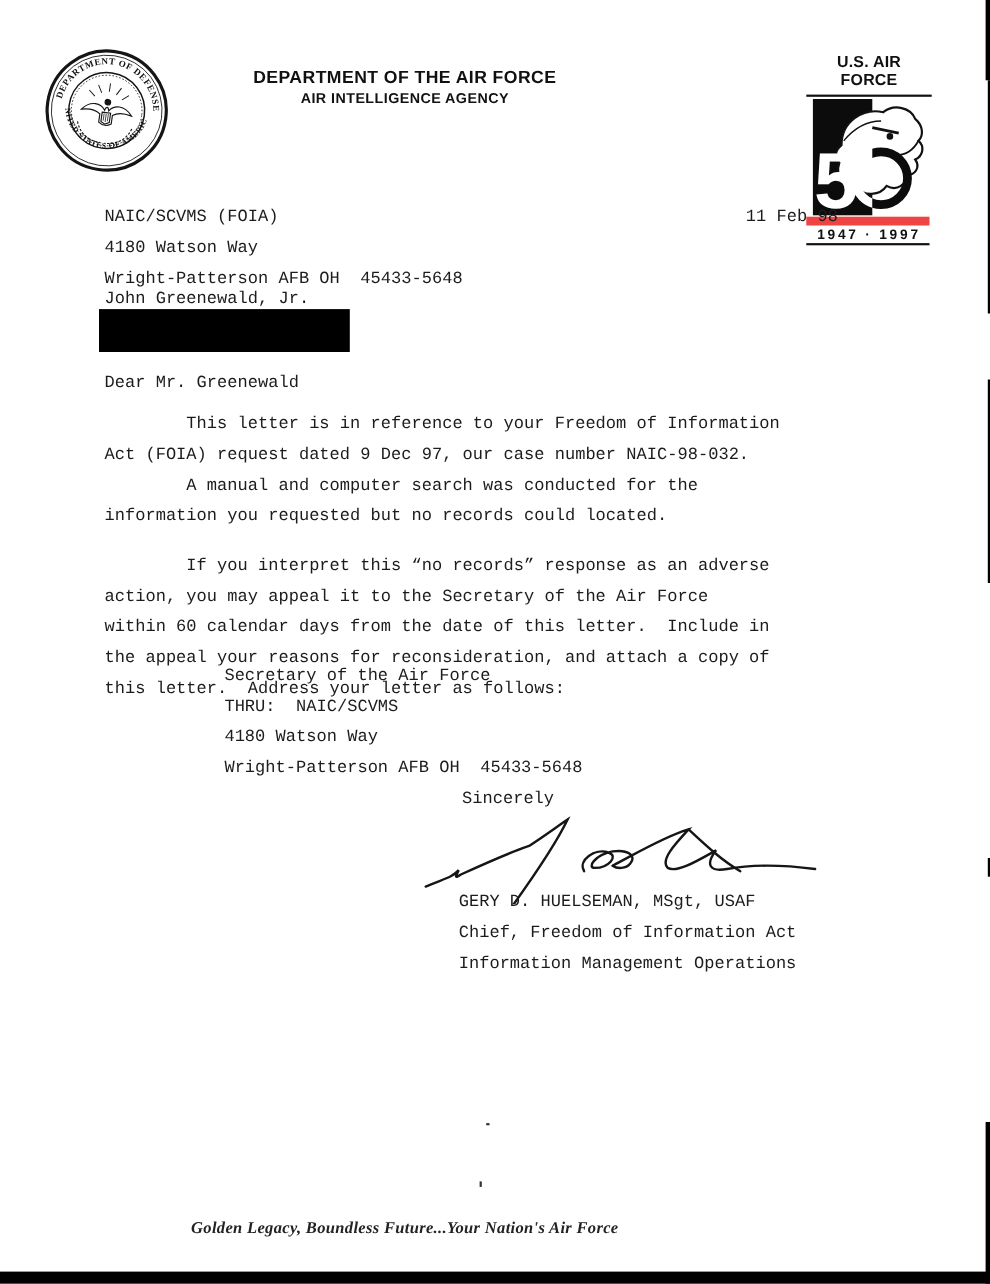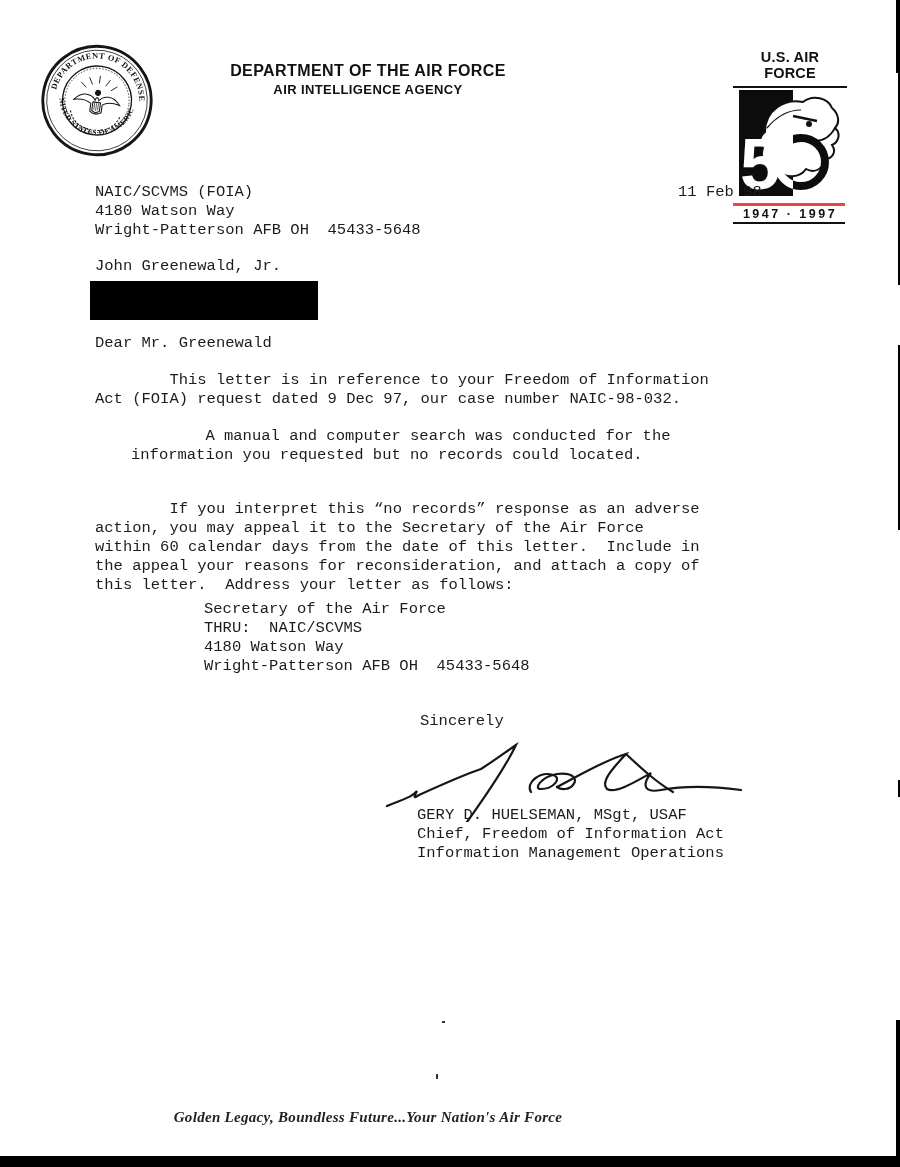--- a/index.html
+++ b/index.html
@@ -10,7 +10,7 @@
   .abs{position:absolute;}
   .mono{
     font-family:"Liberation Mono","DejaVu Sans Mono",monospace;
-    font-size:15.5px;line-height:19px;white-space:pre;color:#1c1c1c;
+    font-size:15.5px;line-height:28px;white-space:pre;color:#1c1c1c;
     letter-spacing:0px;
   }
   .center-row{left:0;width:736px;text-align:center;}

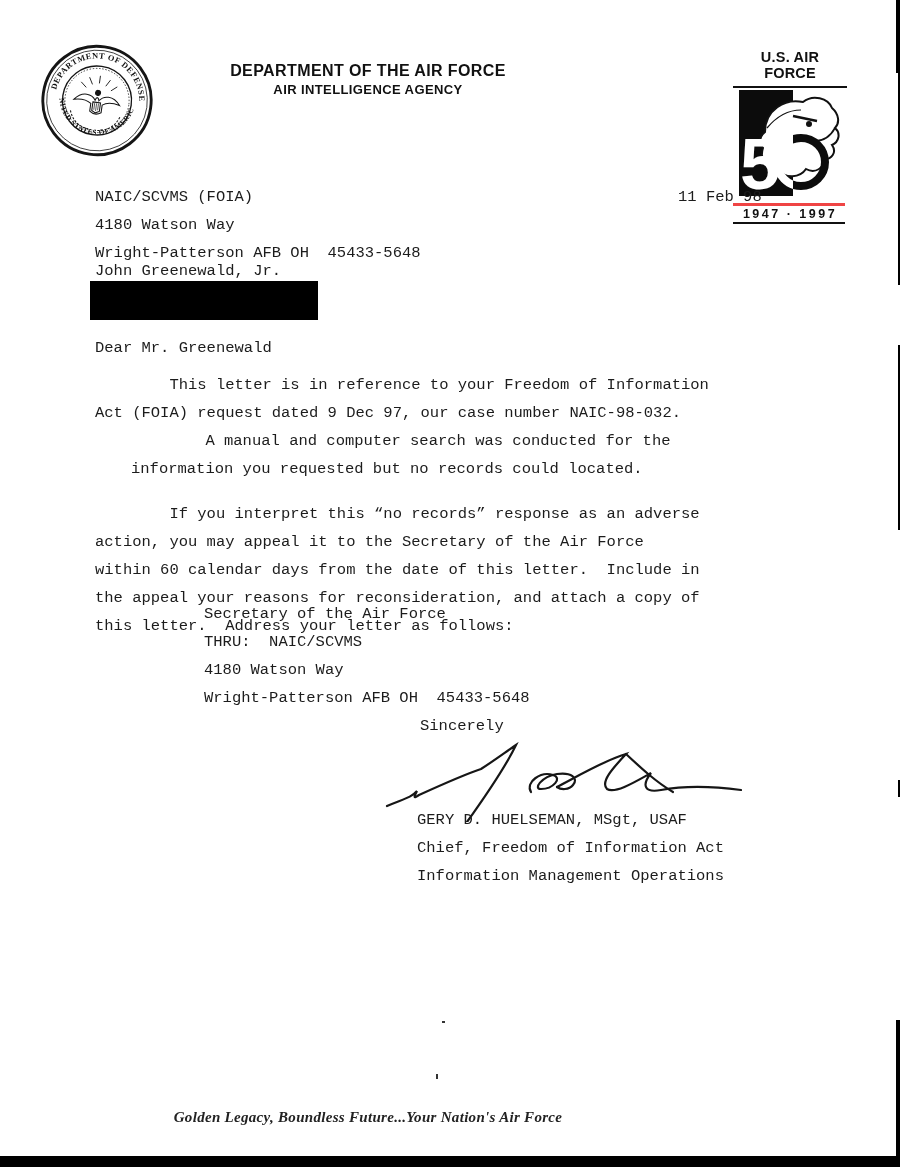--- a/index.html
+++ b/index.html
@@ -23,8 +23,8 @@
     font-family:"Liberation Sans",sans-serif;
   }
   .usaf-years{
-    width:110px;margin-top:7px;font-size:12.5px;font-weight:bold;letter-spacing:2.5px;
-    border-top:3px solid #ef4444;border-bottom:2.5px solid #111;padding:1px 0 1px 2px;
+    width:110px;margin-top:1px;font-size:12.5px;font-weight:bold;letter-spacing:2.5px;
+    border-top:8px solid #ef4444;border-bottom:2.5px solid #111;padding:1px 0 1px 2px;
     text-align:center;color:#111;
   }
   .redaction{background:#000;}

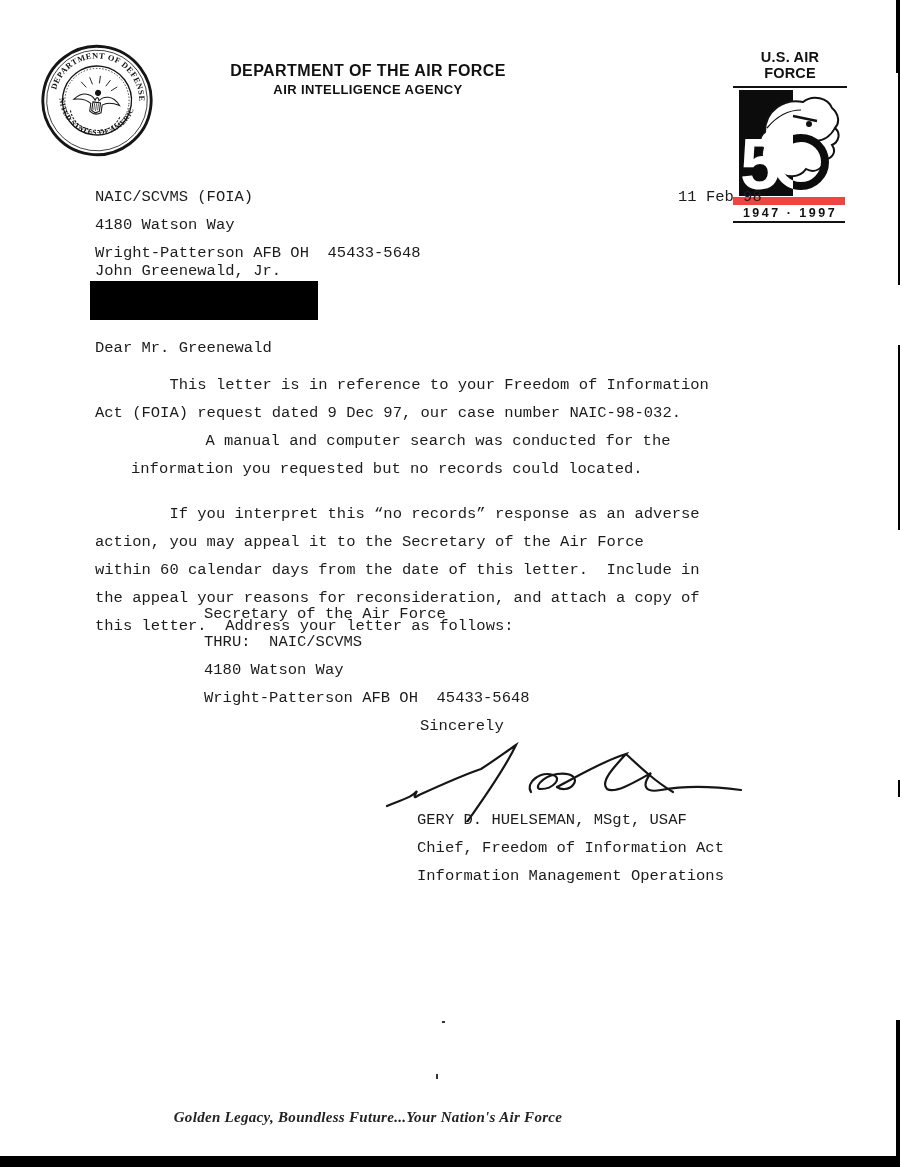--- a/index.html
+++ b/index.html
@@ -113,7 +113,7 @@
 
 <div class="abs mono" style="left:95px;top:371px;">        This letter is in reference to your Freedom of Information
 Act (FOIA) request dated 9 Dec 97, our case number NAIC-98-032.</div>
-<div class="abs mono" style="left:95px;top:427px;margin-left:36px;">        A manual and computer search was conducted for the
+<div class="abs mono" style="left:95px;top:427px;">        A manual and computer search was conducted for the
 information you requested but no records could located.</div>
 <div class="abs mono" style="left:95px;top:500px;">        If you interpret this “no records” response as an adverse
 action, you may appeal it to the Secretary of the Air Force

